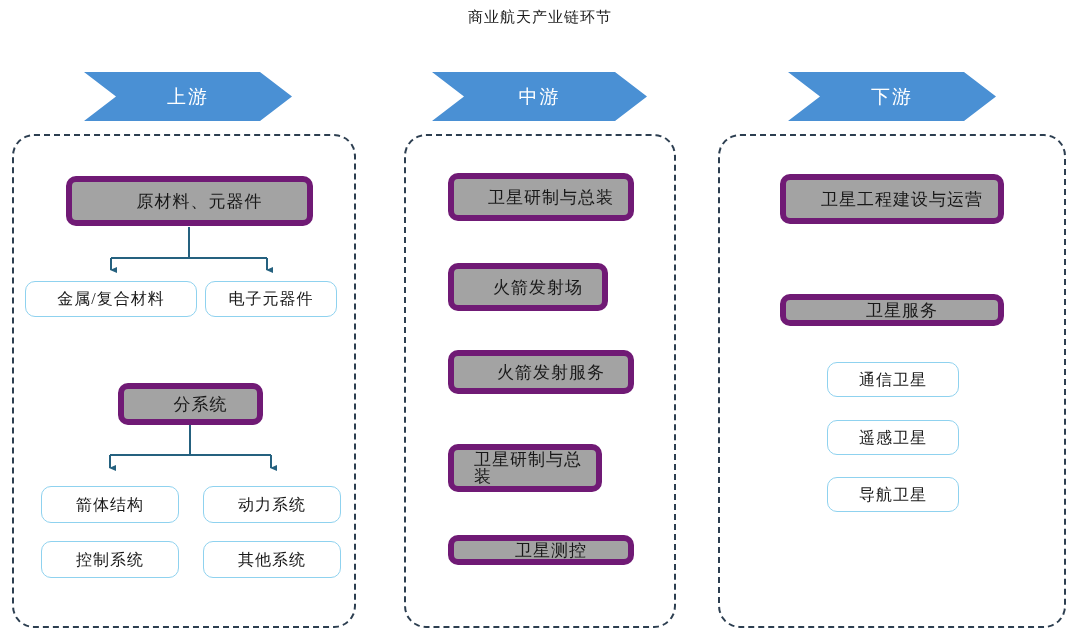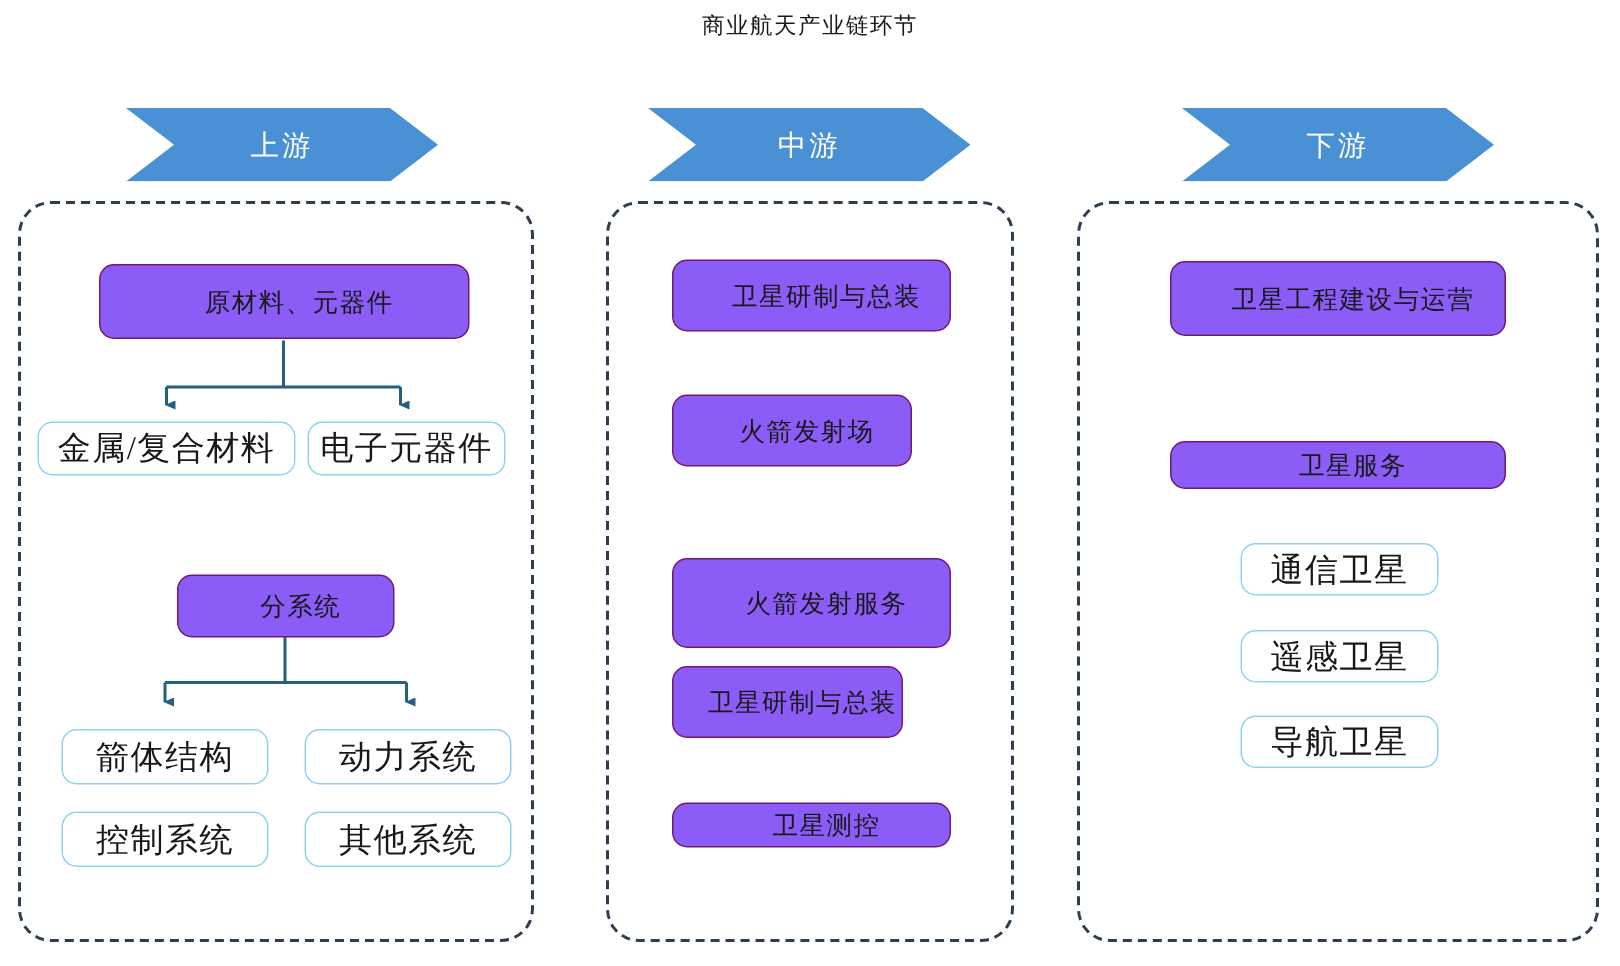--- a/index.html
+++ b/index.html
@@ -71,8 +71,8 @@
     line-height: 1;
   }
   .node.filled {
-    background: #8b5cf6;
-    border: 1px solid #701a75;
+    background: #a3a3a3;
+    border: 6px solid #701a75;
     padding-left: 20px;
   }
   .node.hollow {

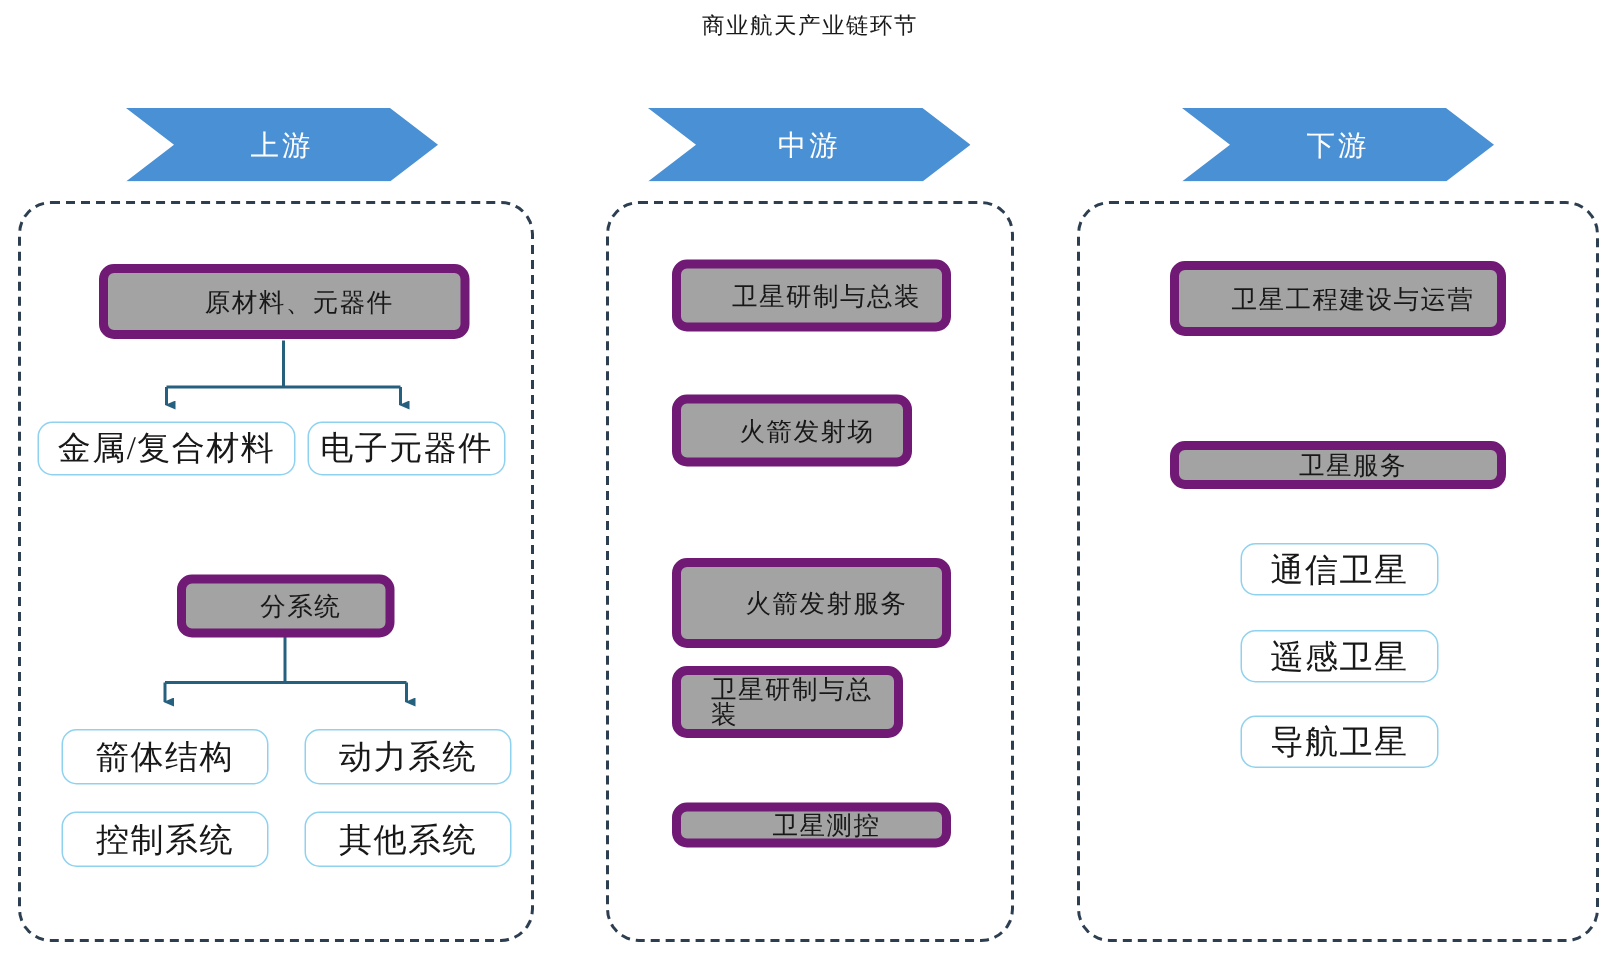--- a/index.html
+++ b/index.html
@@ -79,7 +79,7 @@
     background: #ffffff;
     border: 1px solid #8FD2EF;
   }
-  .node.small { font-size: 22px; }
+  .node.small { font-size: 16px; }
 
   
   .connectors {

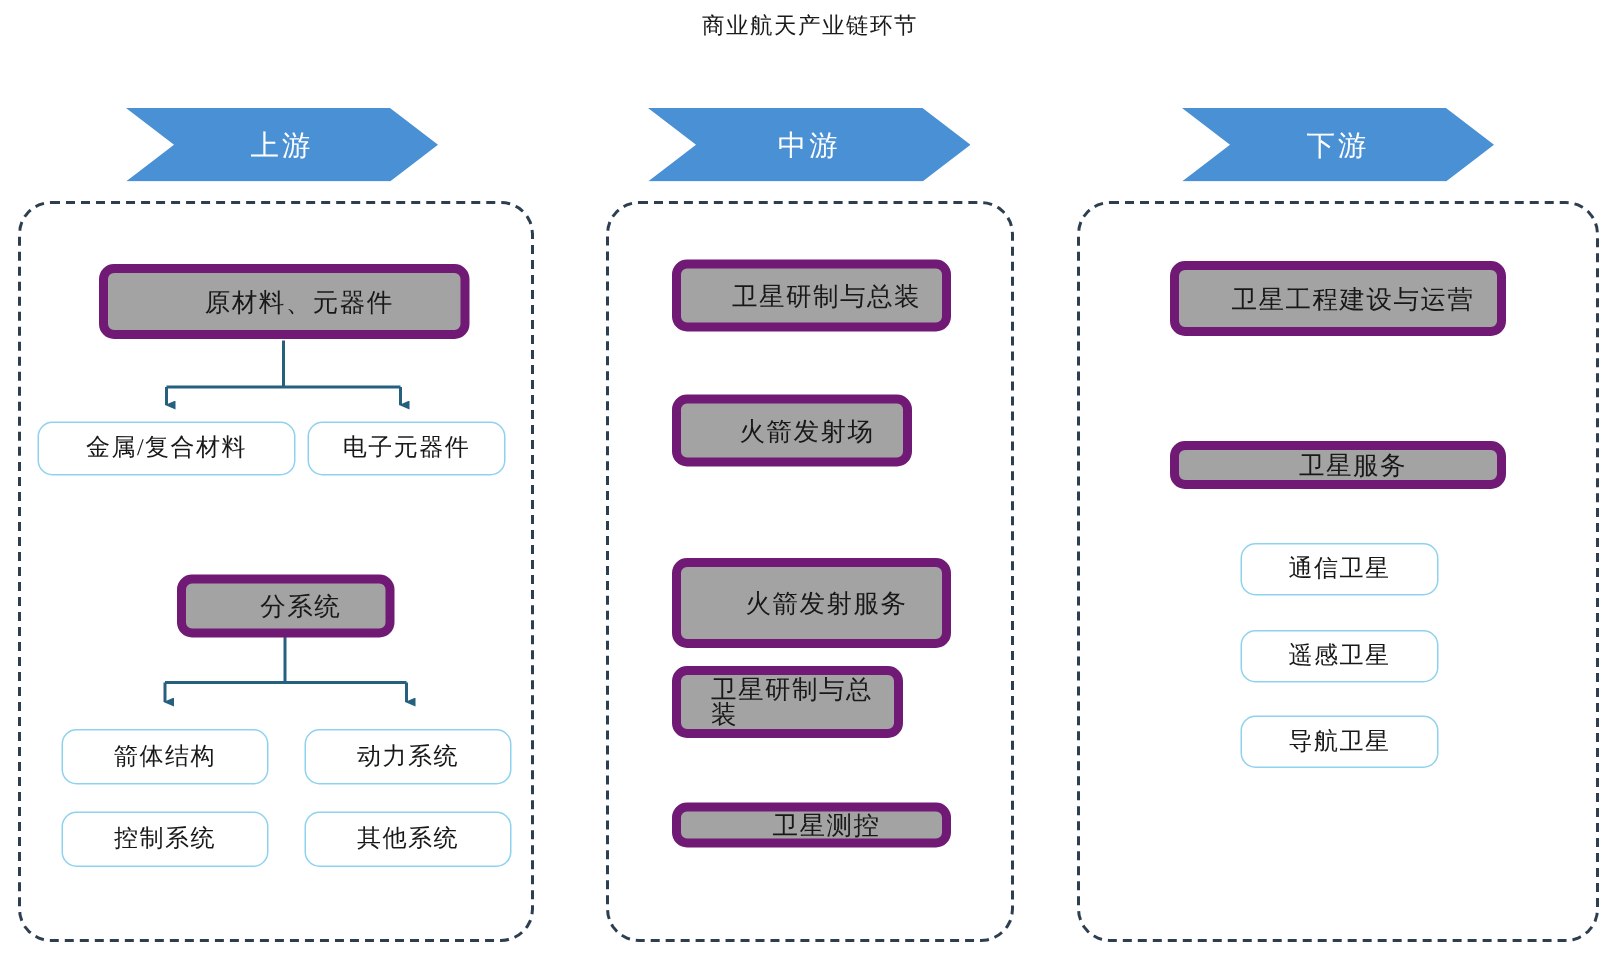--- a/index.html
+++ b/index.html
@@ -140,7 +140,7 @@
 
 <div class="node filled" style="left:448px; top:173px; width:186px; height:48px;">卫星研制与总装</div>
 <div class="node filled" style="left:448px; top:263px; width:160px; height:48px;">火箭发射场</div>
-<div class="node filled" style="left:448px; top:372px; width:186px; height:60px;">火箭发射服务</div>
+<div class="node filled" style="left:448px; top:350px; width:186px; height:44px;">火箭发射服务</div>
 <div class="node filled" style="left:448px; top:444px; width:154px; height:48px;">卫星研制与总装</div>
 <div class="node filled" style="left:448px; top:535px; width:186px; height:30px;">卫星测控</div>
 

